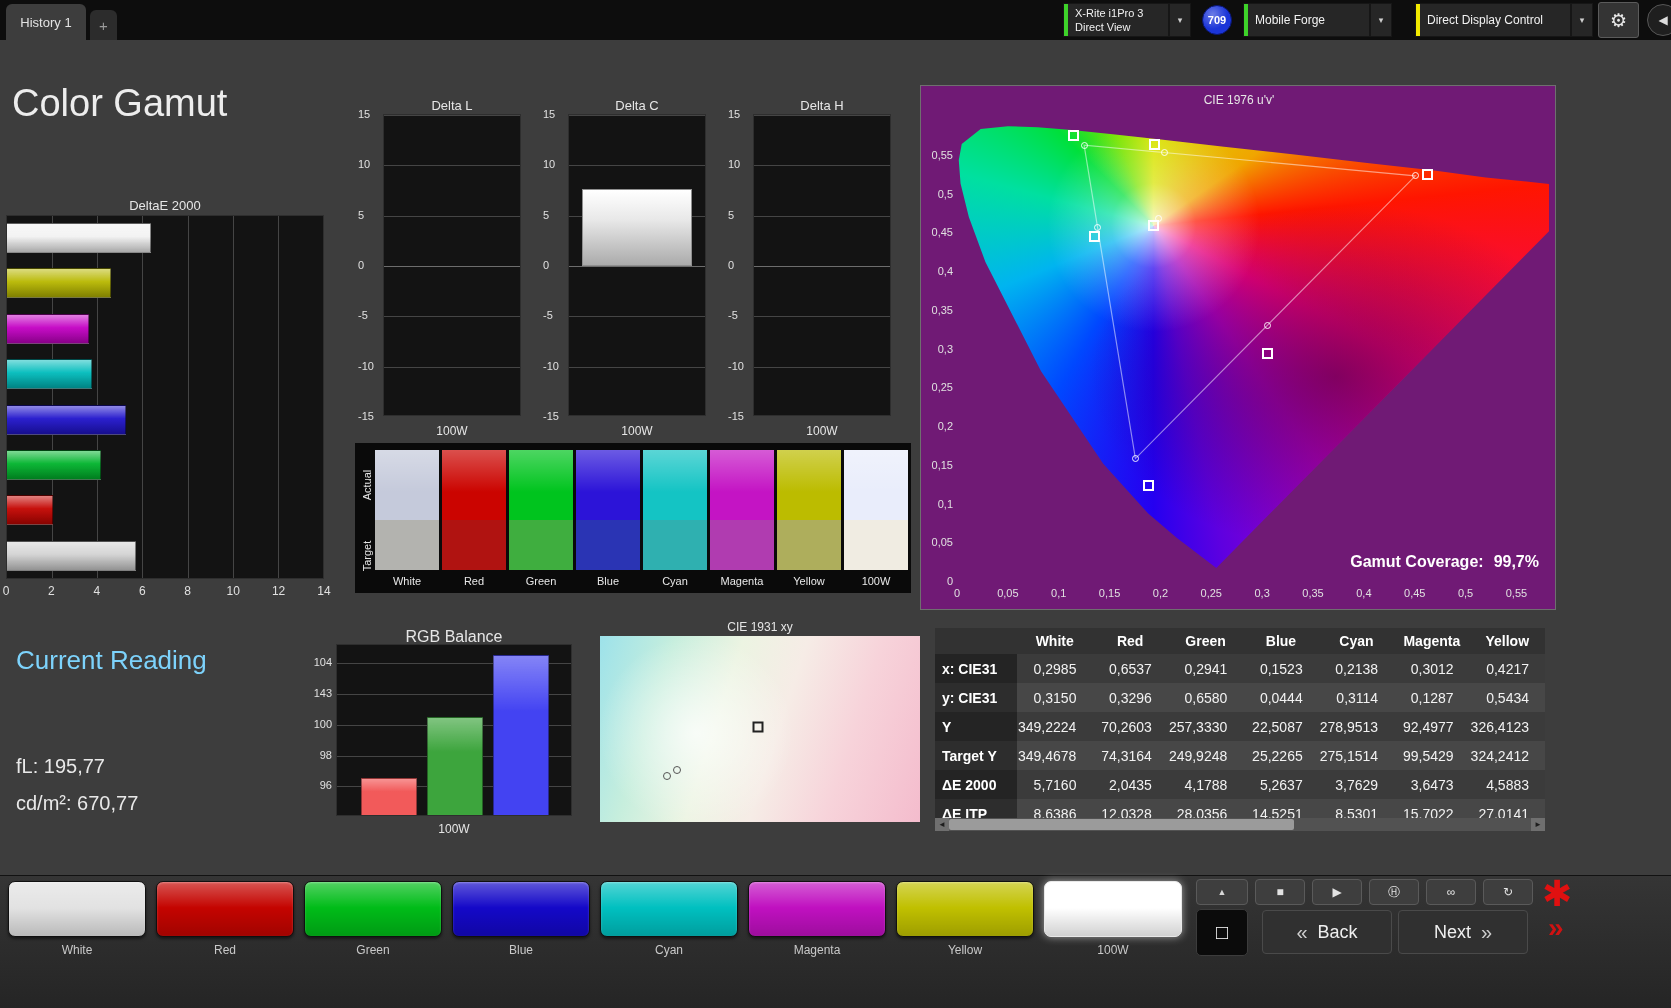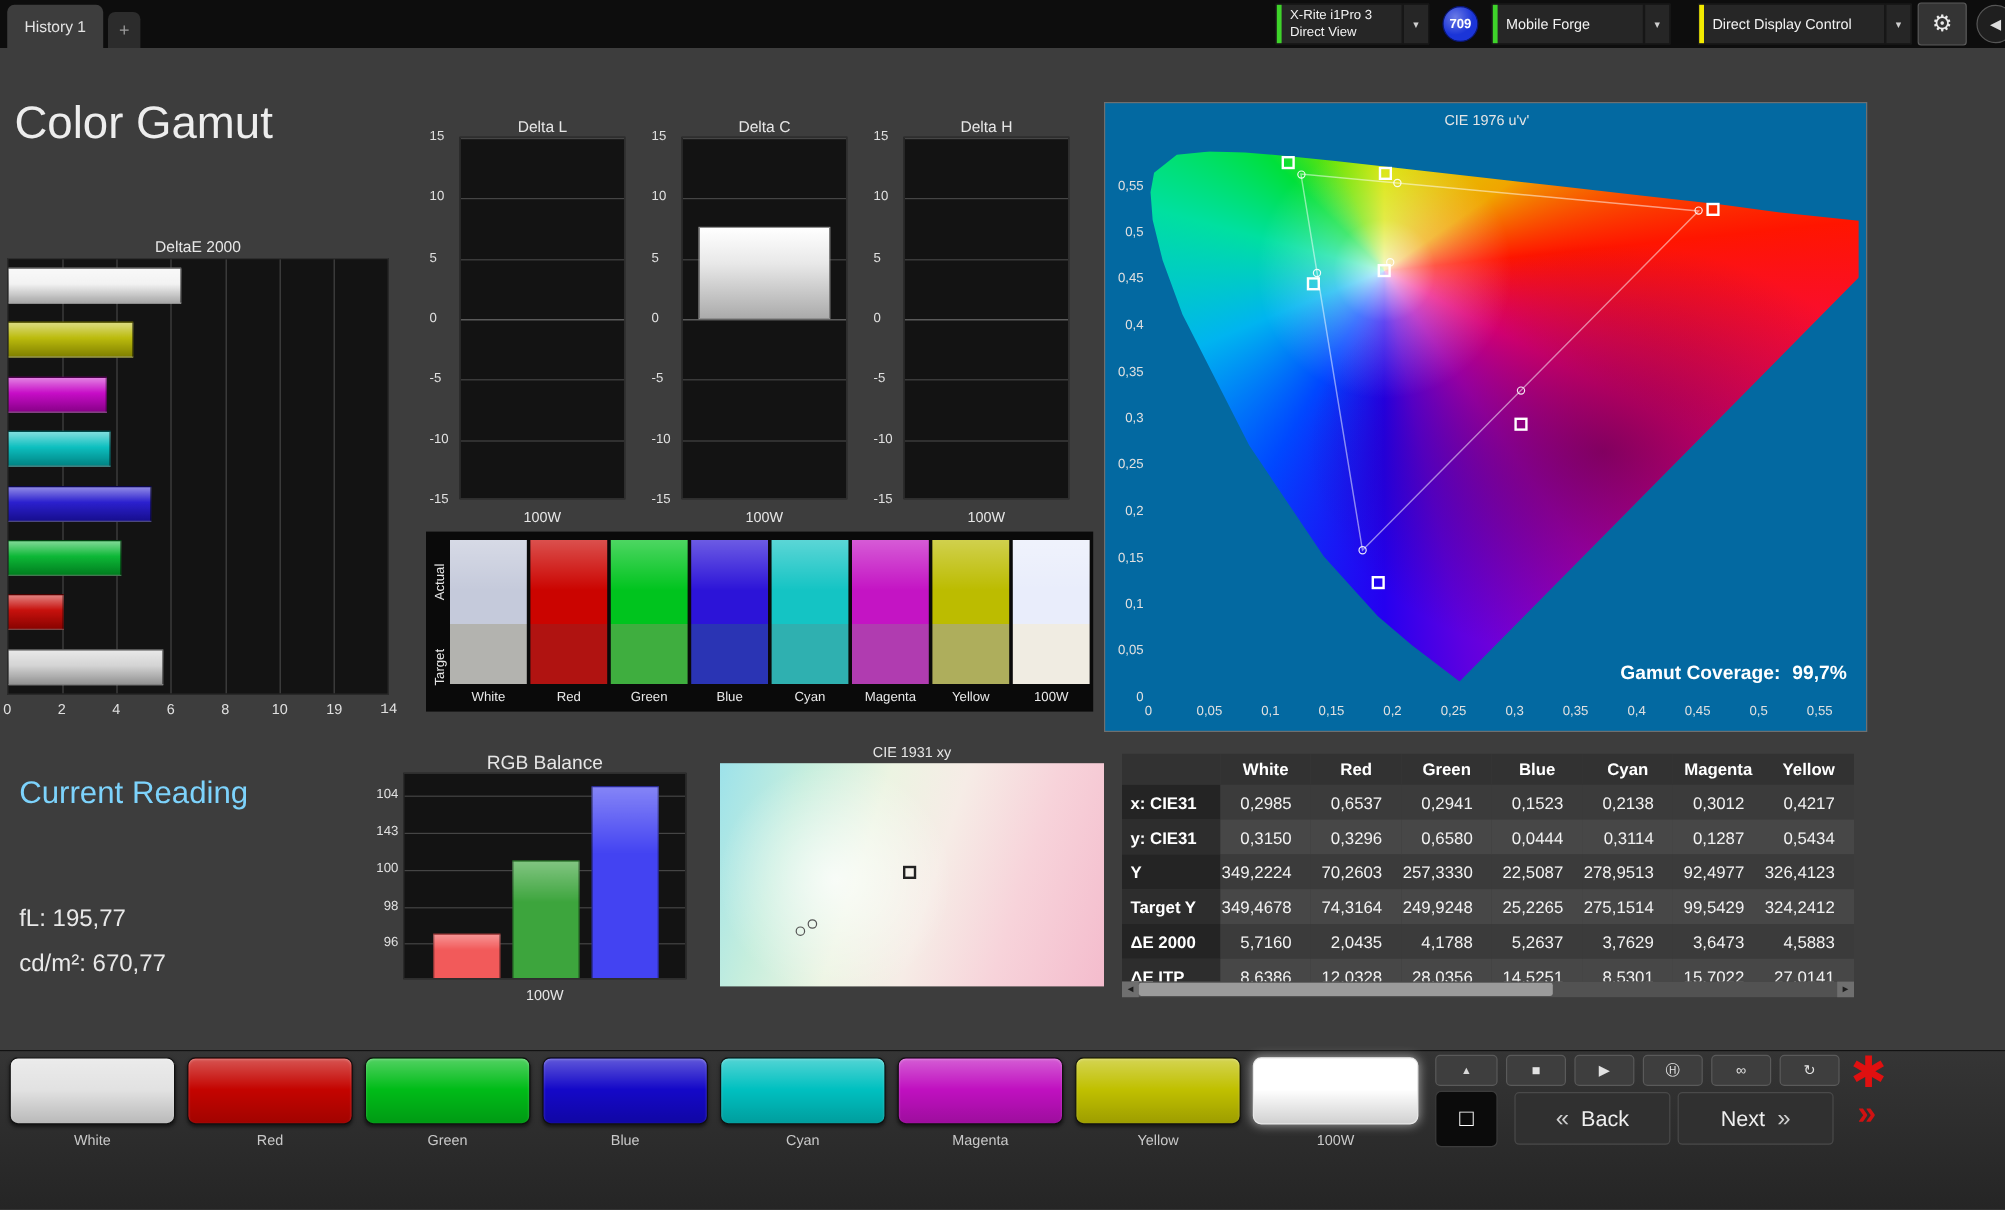--- a/index.html
+++ b/index.html
@@ -61,7 +61,7 @@
 .sw-l{position:absolute;left:0;right:0;top:132px;text-align:center;font-size:11px;color:#e8e8e8}
 
 
-.cie76{position:absolute;left:920px;top:85px;width:636px;height:525px;background:#0369a1;border:1px solid #6f6f6f}
+.cie76{position:absolute;left:920px;top:85px;width:636px;height:525px;background:#701a75;border:1px solid #6f6f6f}
 .t76{left:0;top:7px;width:636px;font-size:12px}
 .plot76{position:absolute;left:36px;top:30px;width:592px;height:465px;overflow:hidden}
 .horseshoe{position:absolute;left:0;top:0;width:100%;height:100%;

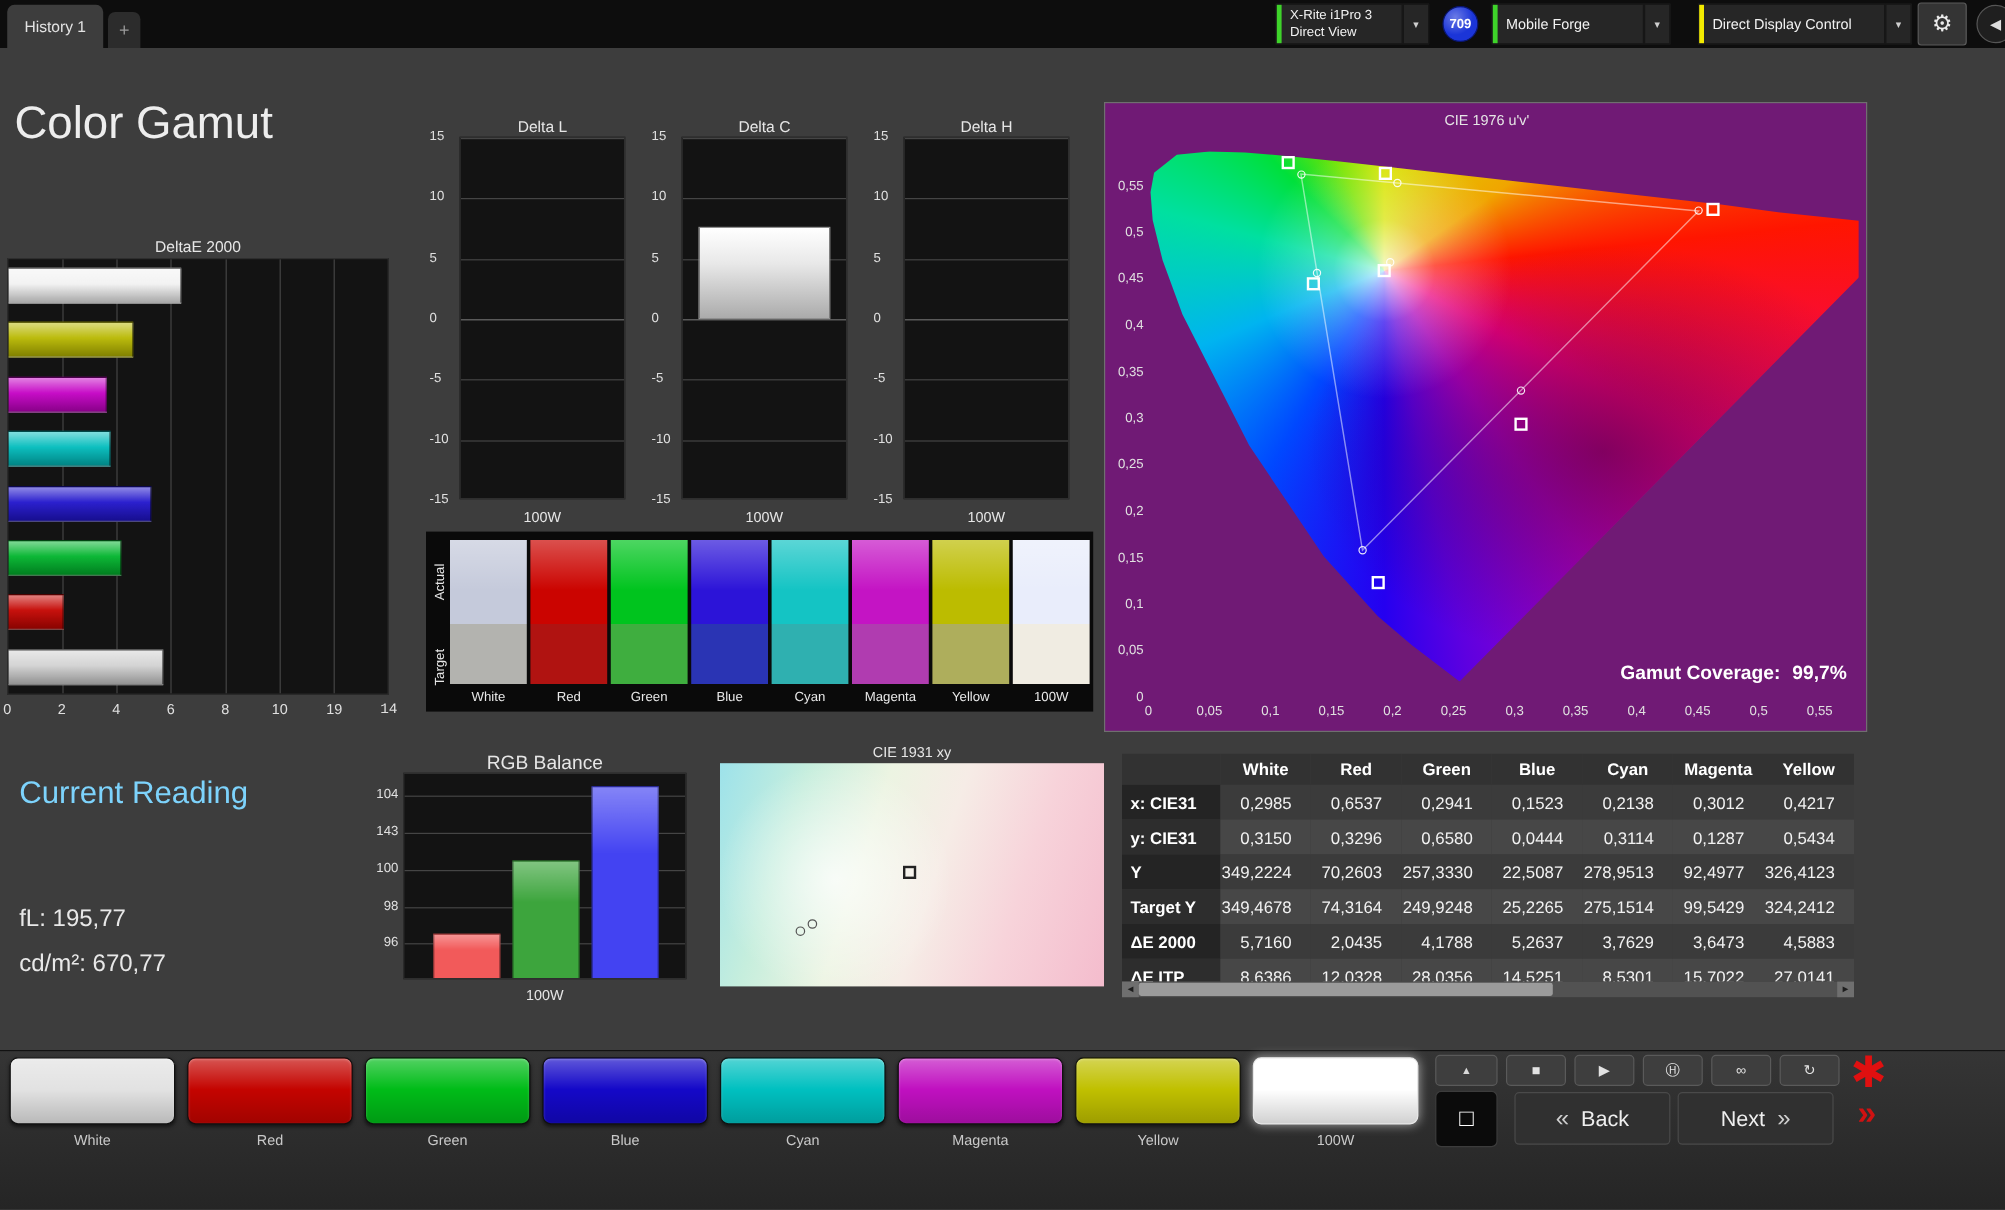--- a/index.html
+++ b/index.html
@@ -202,7 +202,7 @@
     <div class="tick xtick" style="left: 136.286px;">6</div>
     <div class="tick xtick" style="left: 181.714px;">8</div>
     <div class="tick xtick" style="left: 227.143px;">10</div>
-    <div class="tick xtick" style="left: 272.571px;">19</div>
+    <div class="tick xtick" style="left: 272.571px;">12</div>
     <div class="tick xtick" style="left: 318px; font-family: Liberation Mono, monospace;">14</div>
   </div>
 

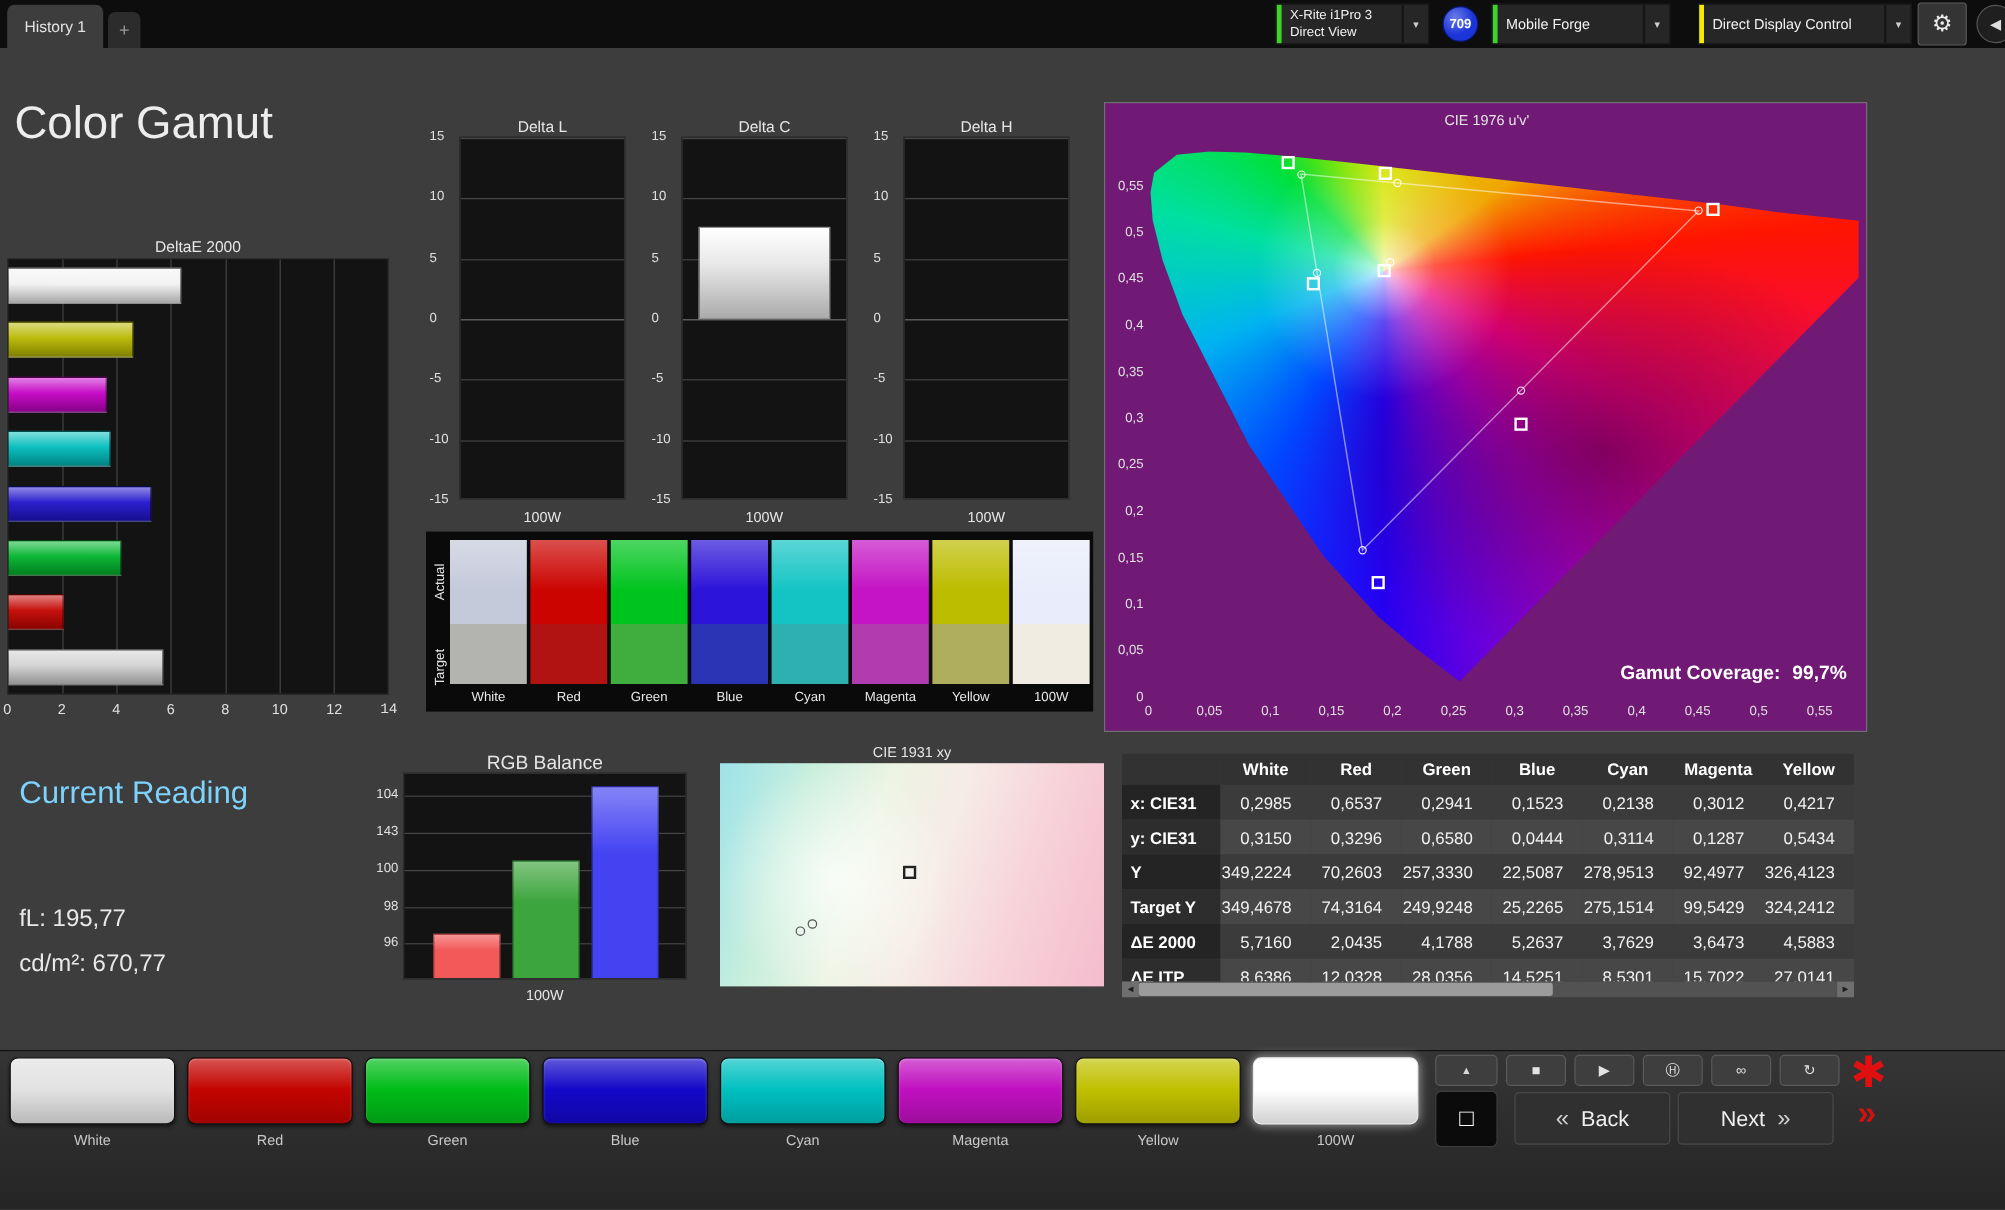--- a/index.html
+++ b/index.html
@@ -203,7 +203,7 @@
     <div class="tick xtick" style="left: 181.714px;">8</div>
     <div class="tick xtick" style="left: 227.143px;">10</div>
     <div class="tick xtick" style="left: 272.571px;">12</div>
-    <div class="tick xtick" style="left: 318px; font-family: Liberation Mono, monospace;">14</div>
+    <div class="tick xtick" style="left: 318px;">14</div>
   </div>
 
 <div class="dchart dl">

